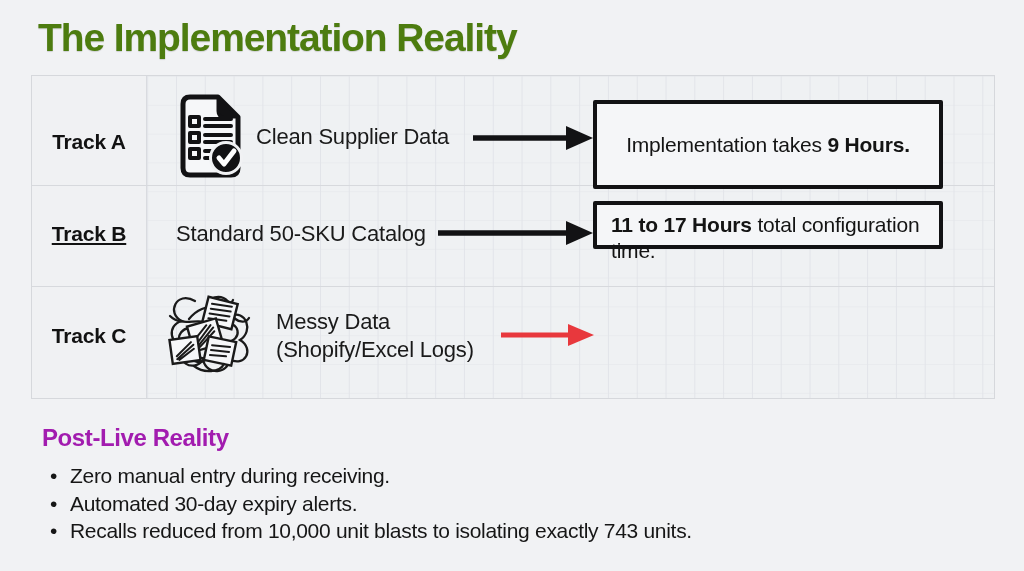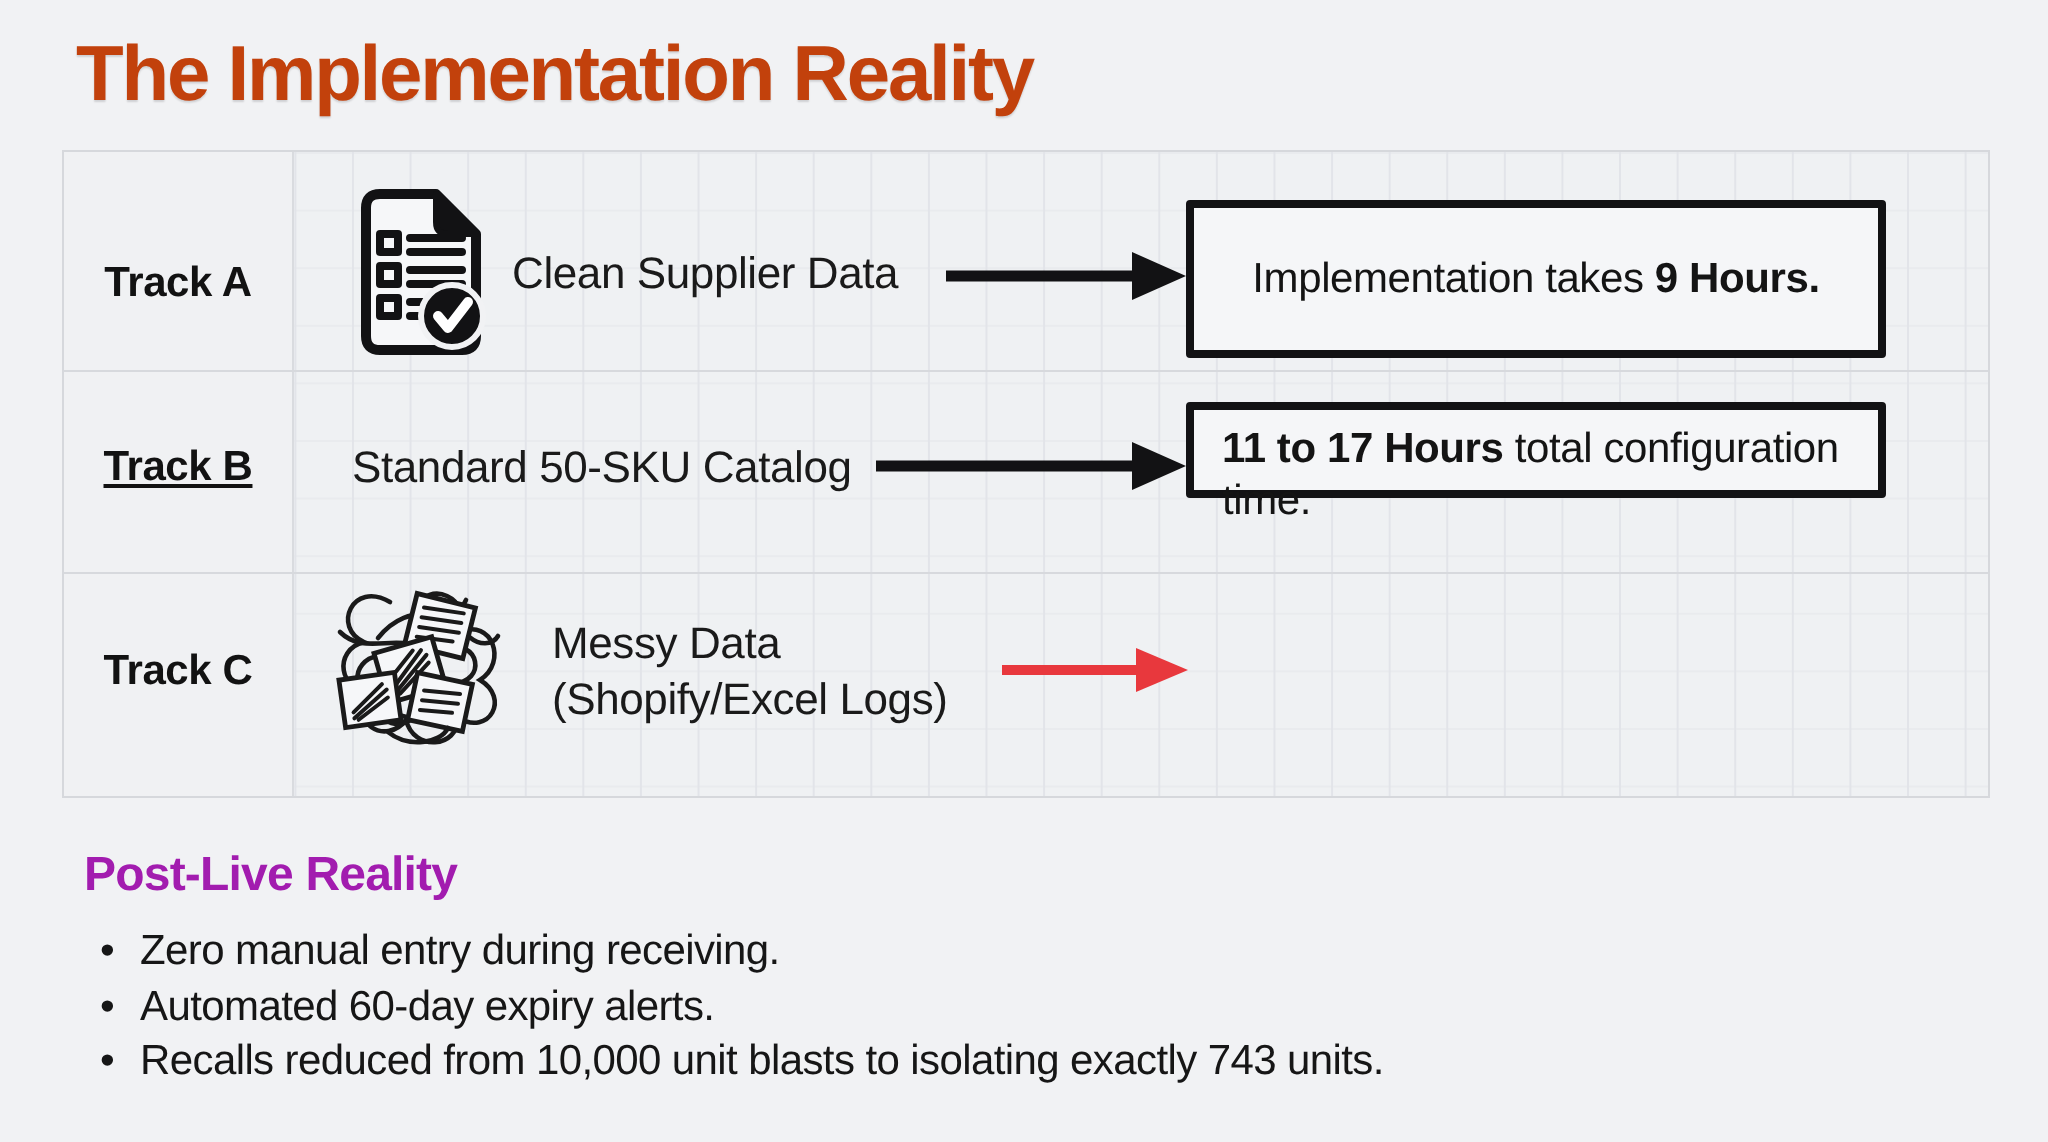--- a/index.html
+++ b/index.html
@@ -15,7 +15,7 @@
   .page-title{
     position:absolute;left:38px;top:17px;margin:0;
     font-size:39px;line-height:42px;font-weight:700;
-    letter-spacing:-1.1px;color:#c2410c;
+    letter-spacing:-1.1px;color:#4d7c0f;
     text-shadow:0 1px 1px rgba(10,10,15,.14);
   }
   

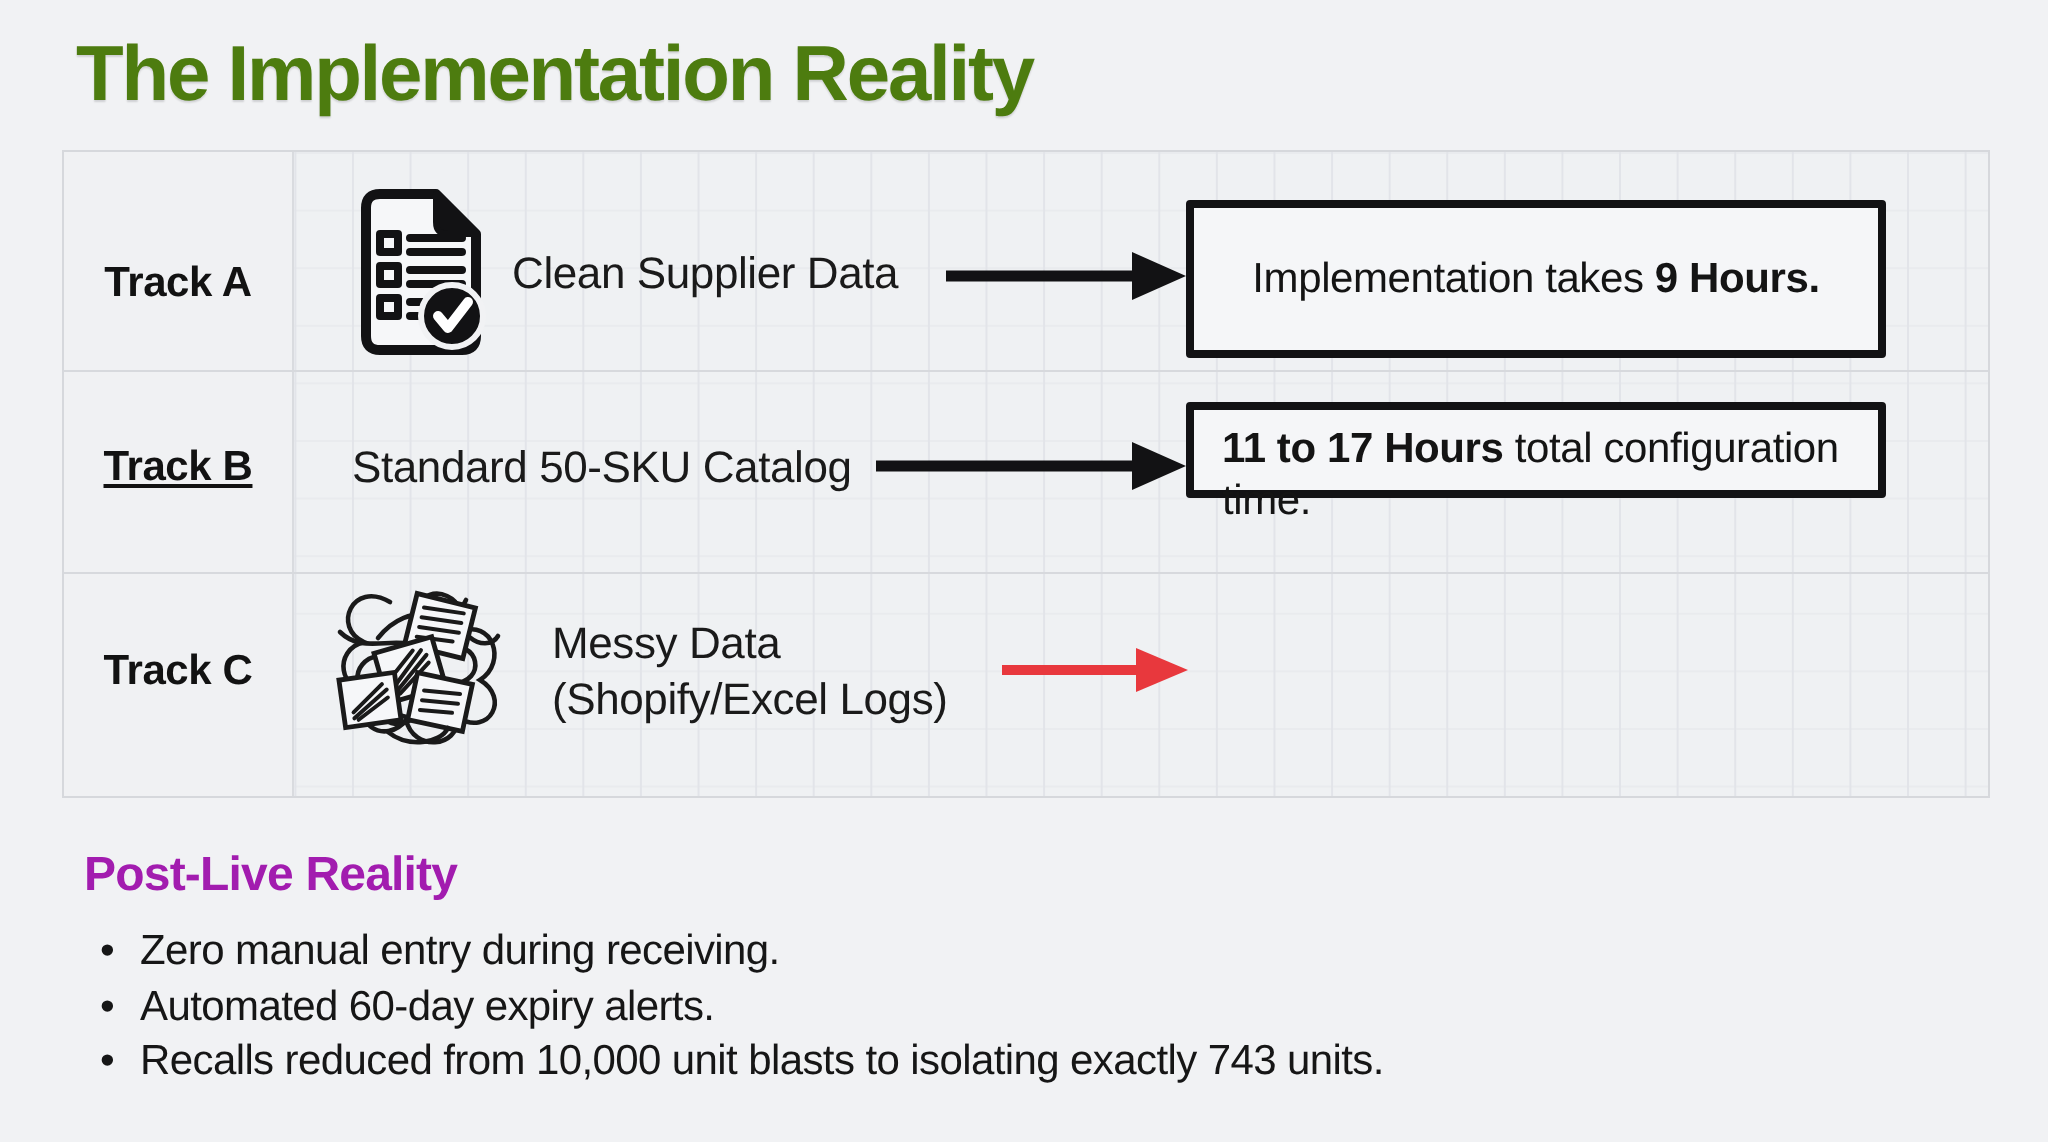--- a/index.html
+++ b/index.html
@@ -46,7 +46,7 @@
     background:#f5f6f8;border:4px solid #121214;border-radius:2px;
     font-size:21px;line-height:26px;letter-spacing:-.2px;color:#141414;
   }
-  .box-a{top:24px;height:79px;display:flex;align-items:center;justify-content:center;}
+  .box-a{top:24px;height:89px;display:flex;align-items:center;justify-content:center;}
   .box-b{top:125px;height:48px;padding:7px 14px;}
   .box-c{top:224px;height:73px;padding:9px 16px;border-color:#e8383d;font-weight:700;}
   .arrow{position:absolute;}

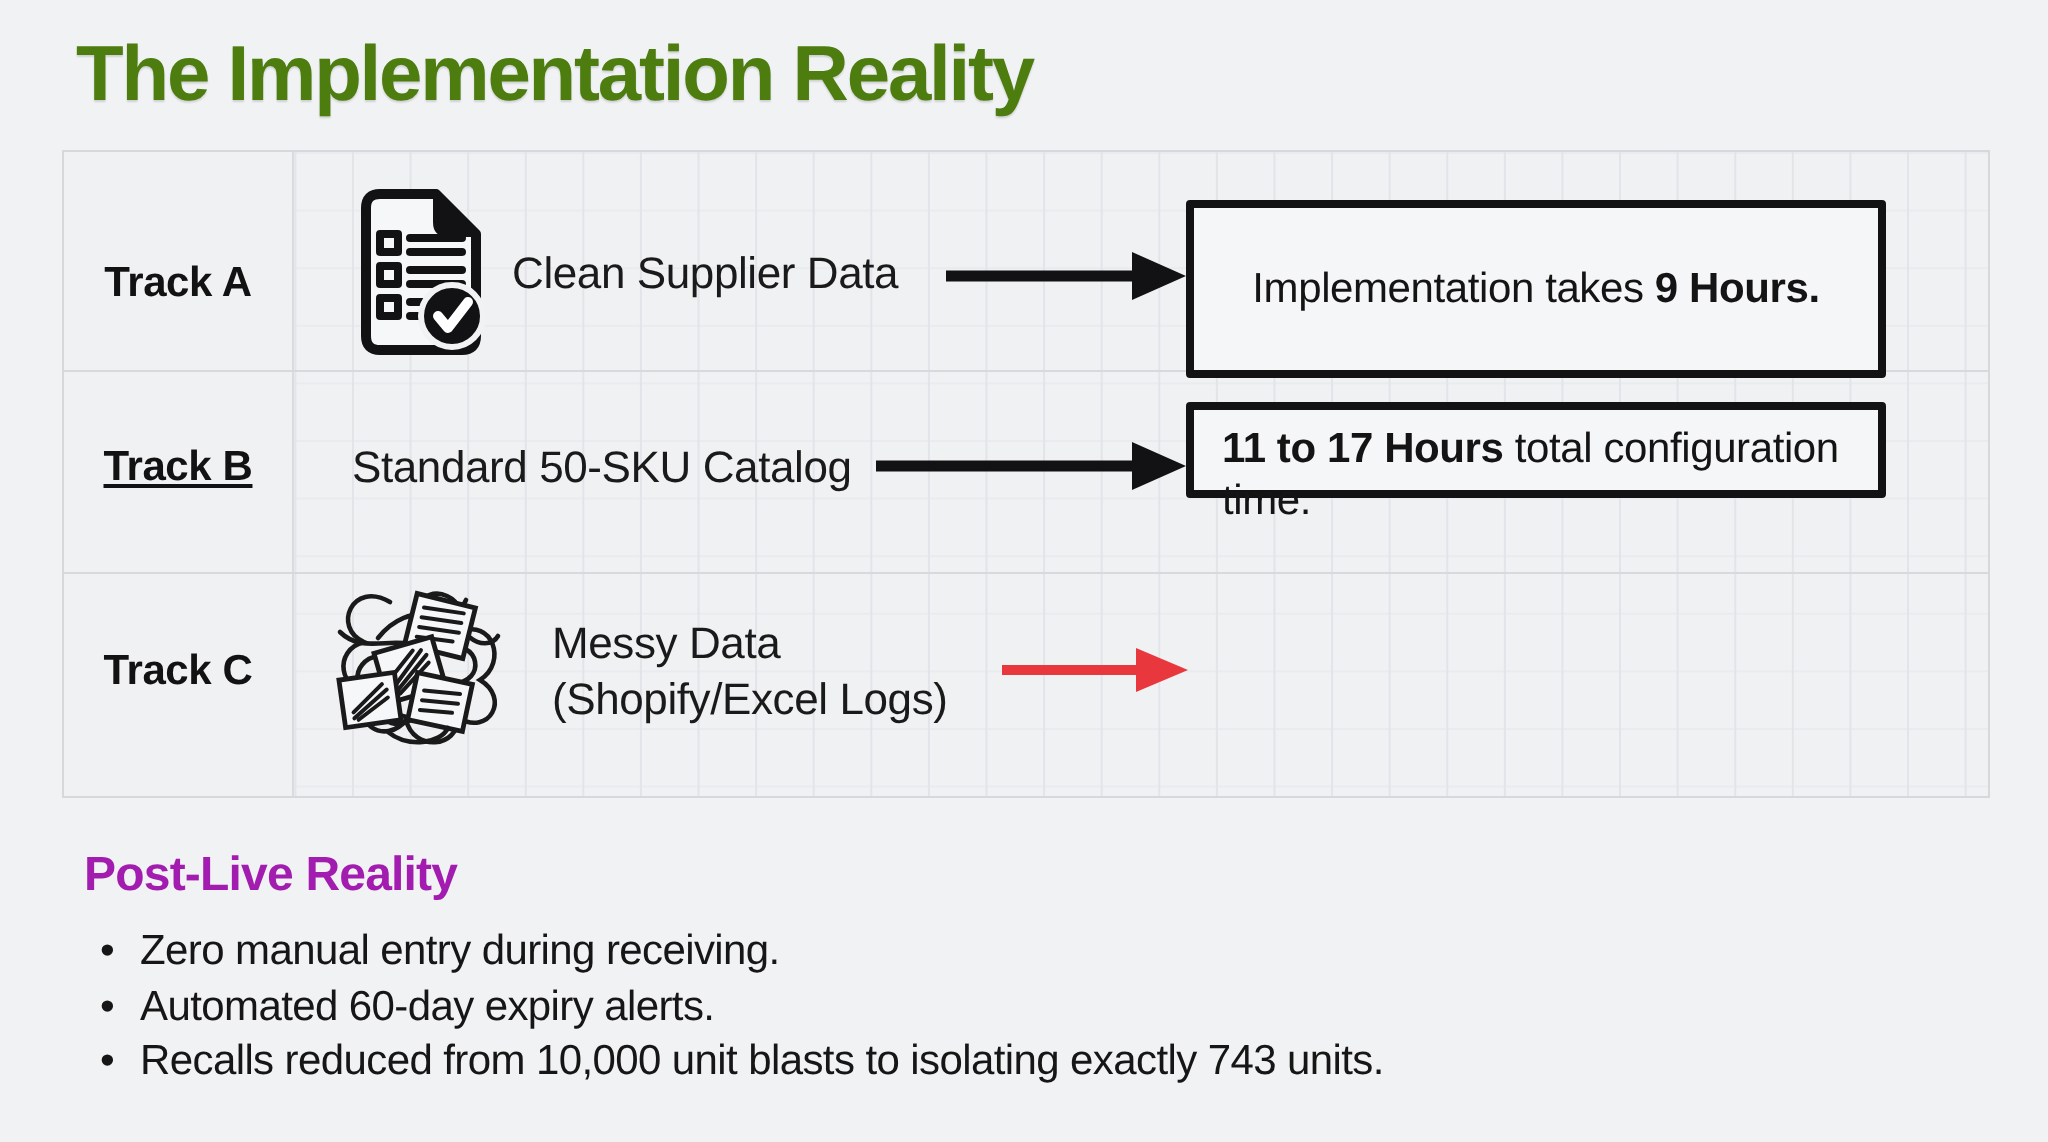--- a/index.html
+++ b/index.html
@@ -164,7 +164,7 @@
     </div>
     <div class="bullet-item">
       <span class="bullet-dot">•</span>
-      <span>Automated 60-day expiry alerts.</span>
+      <span>Automated 30-day expiry alerts.</span>
     </div>
     <div class="bullet-item">
       <span class="bullet-dot">•</span>

